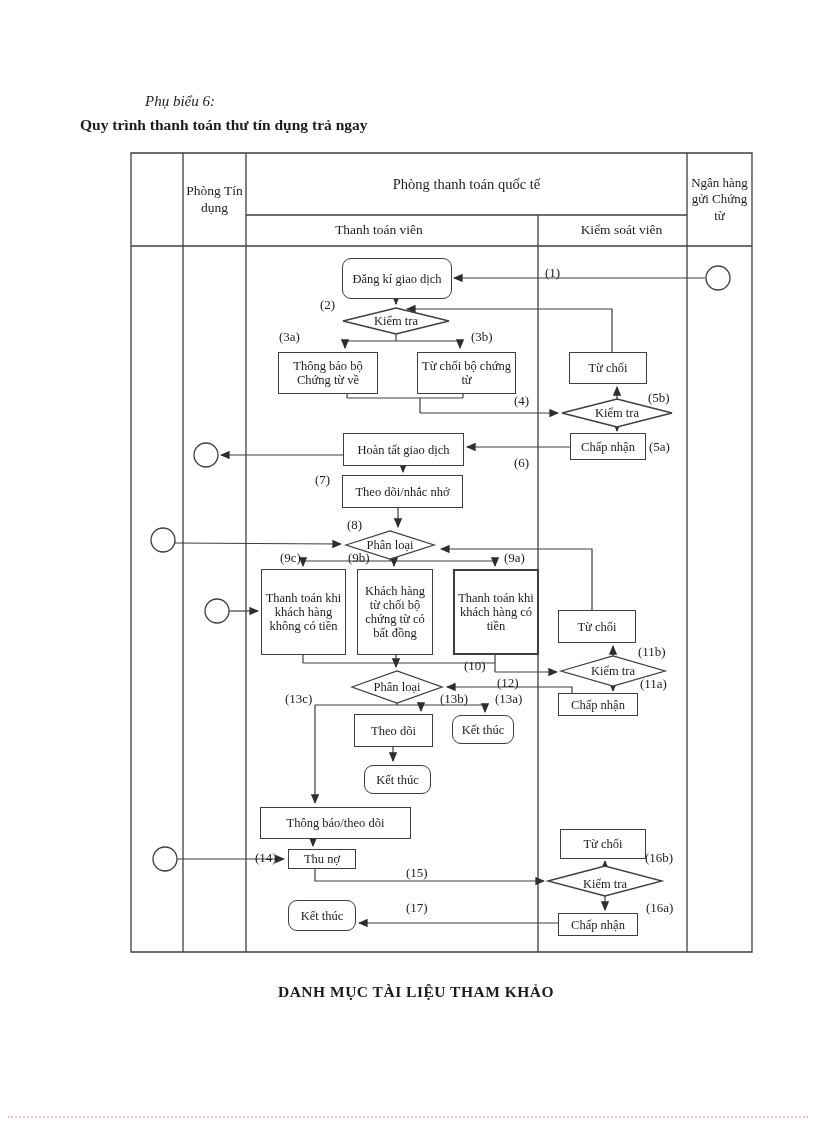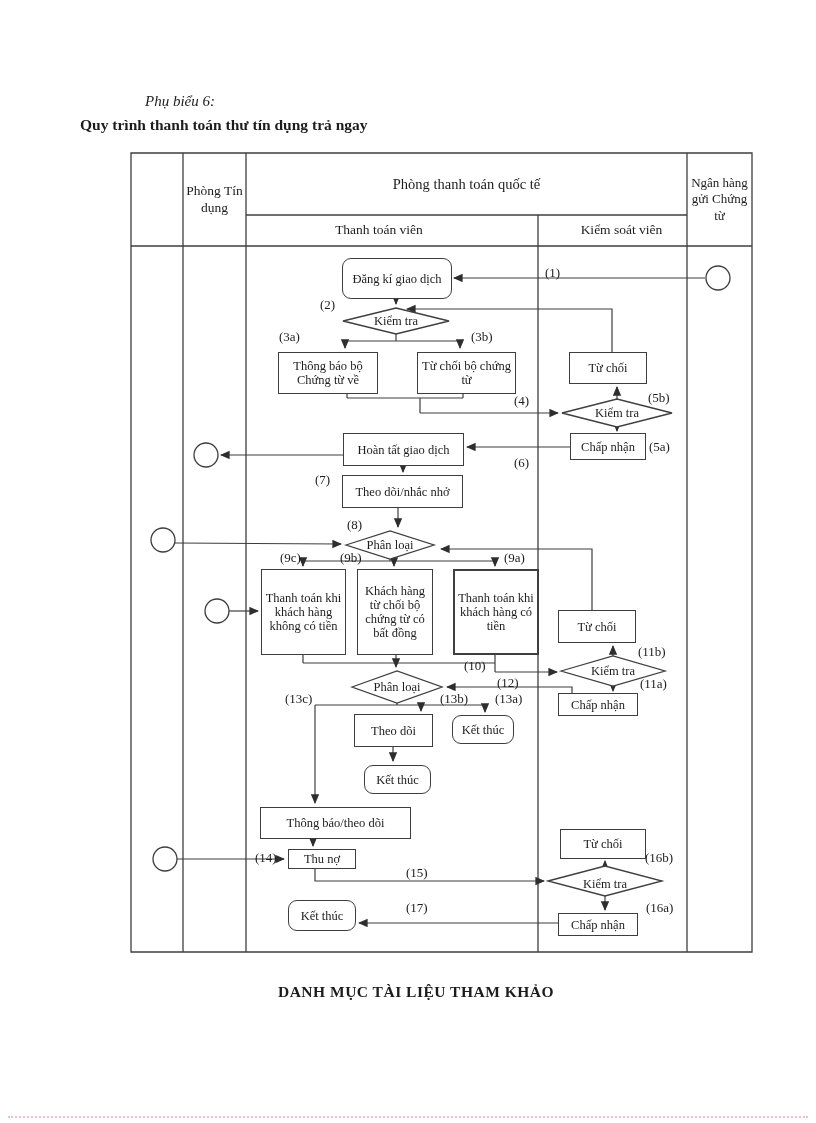--- a/index.html
+++ b/index.html
@@ -152,7 +152,7 @@
   <div class="step" style="left:315px;top:472px;">(7)</div>
   <div class="step" style="left:347px;top:517px;">(8)</div>
   <div class="step" style="left:280px;top:550px;">(9c)</div>
-  <div class="step" style="left:340px;top:550px;">(9b)</div>
+  <div class="step" style="left:348px;top:550px;">(9b)</div>
   <div class="step" style="left:504px;top:550px;">(9a)</div>
   <div class="step" style="left:464px;top:658px;">(10)</div>
   <div class="step" style="left:638px;top:644px;">(11b)</div>

